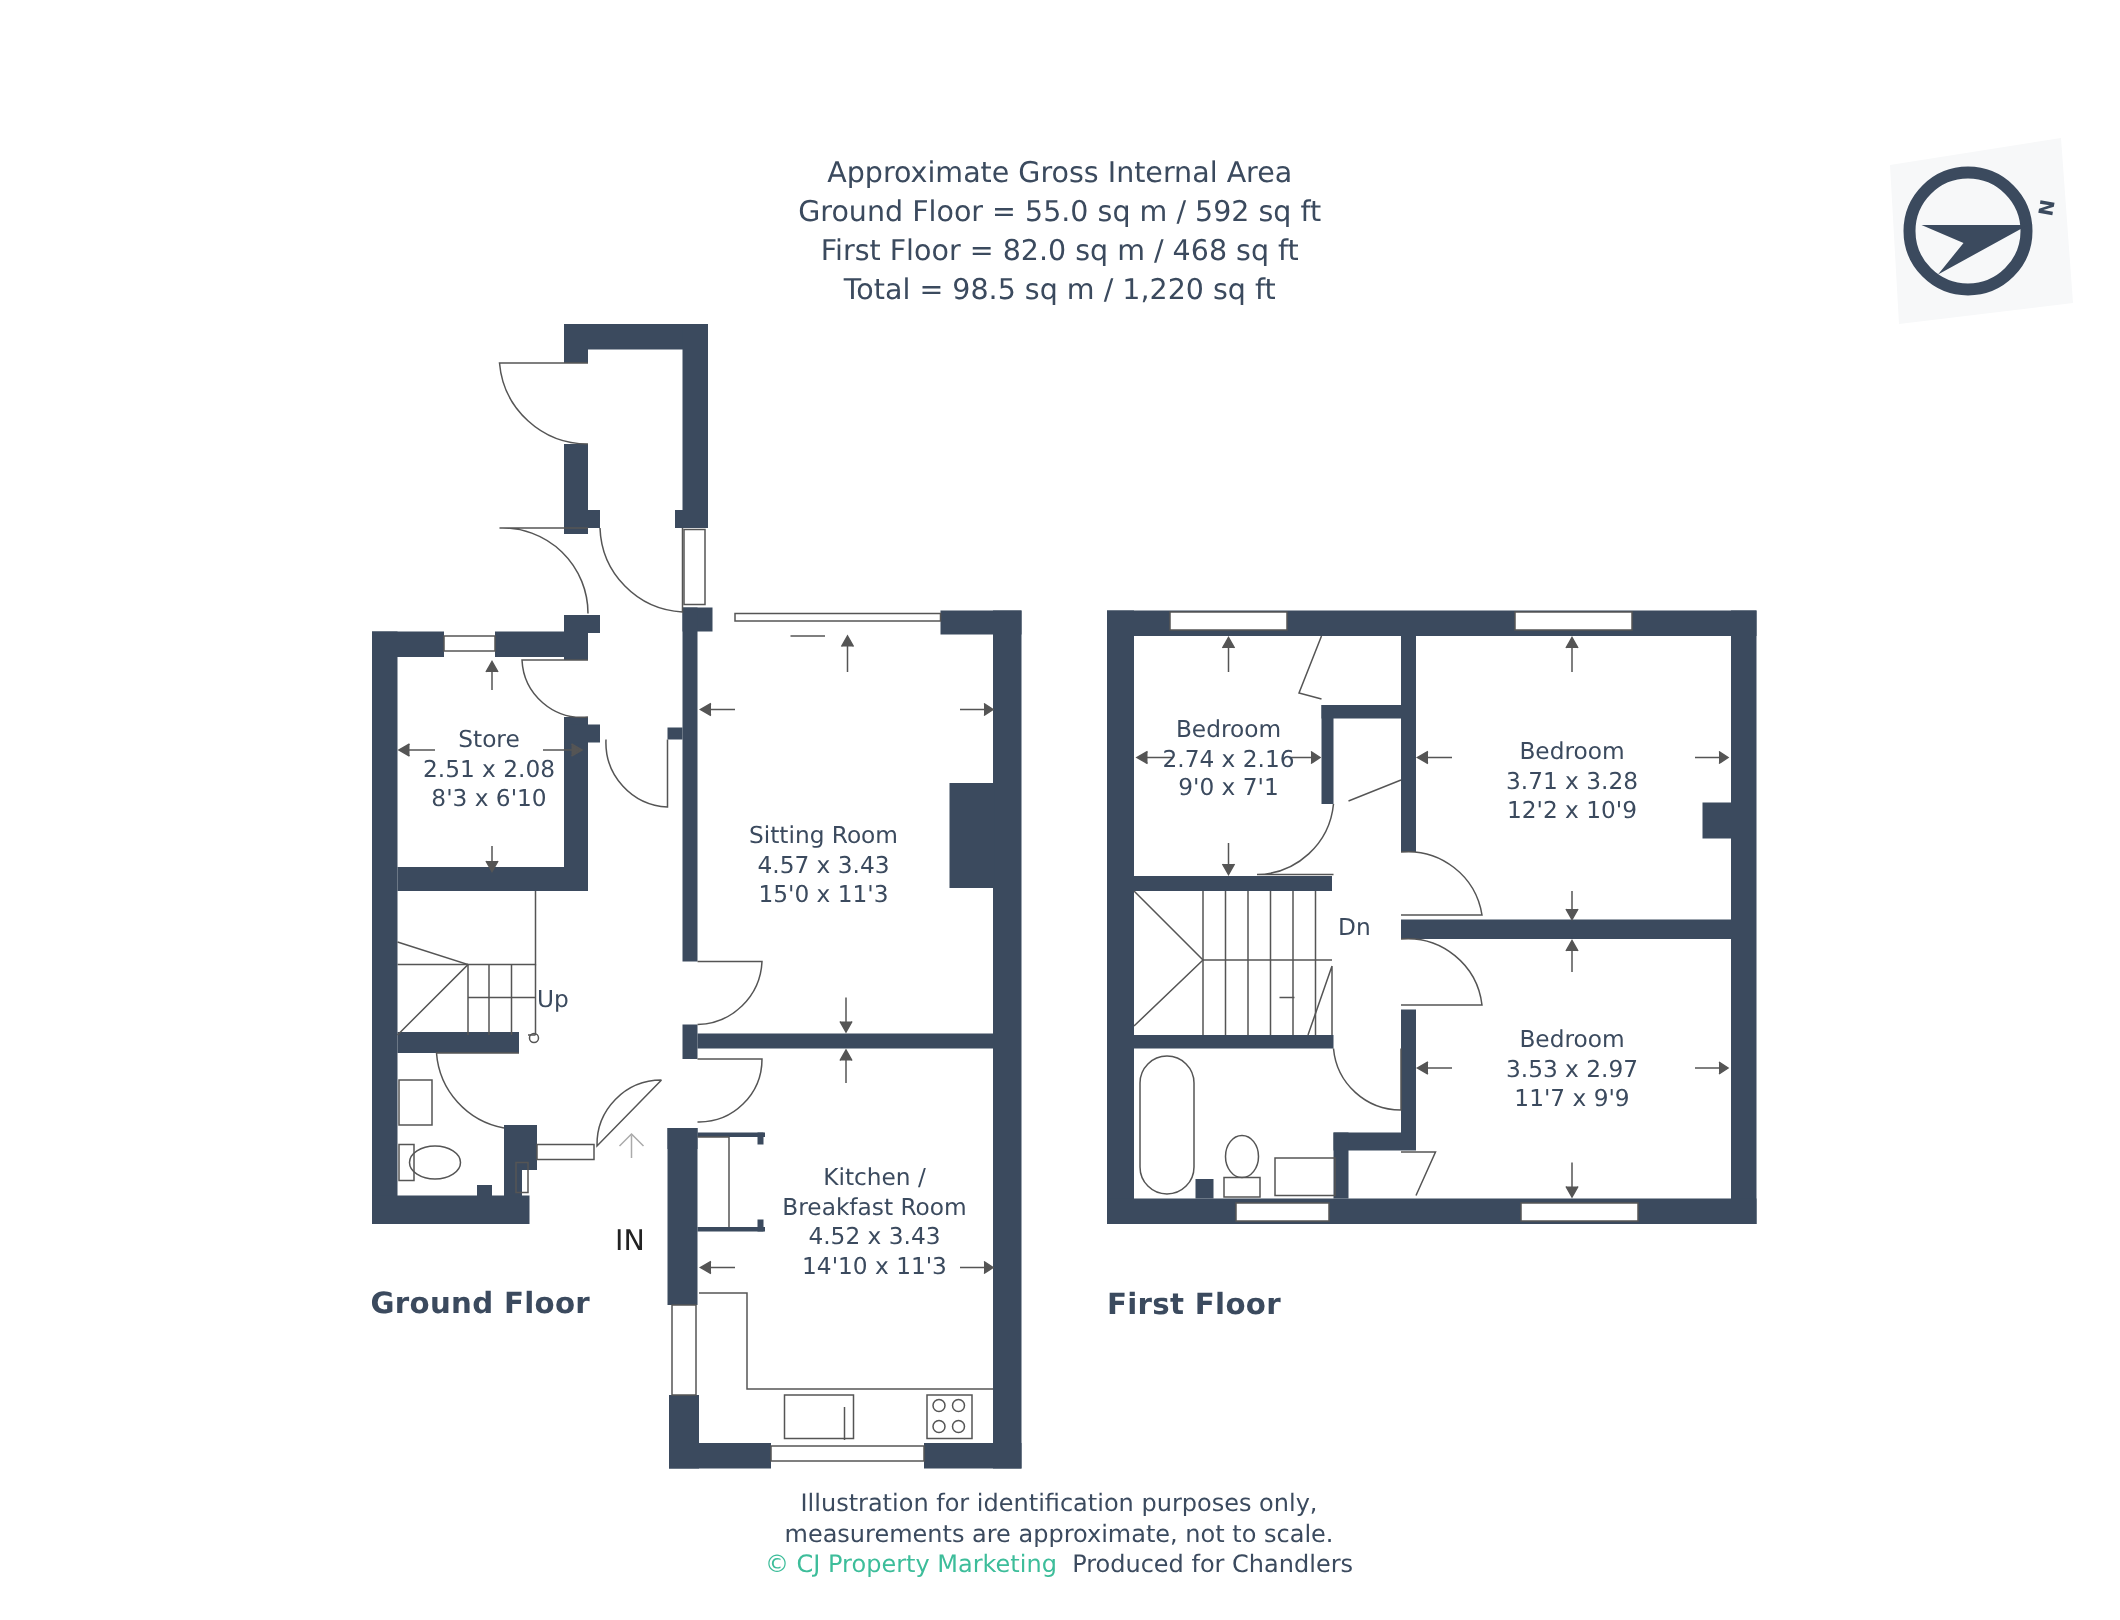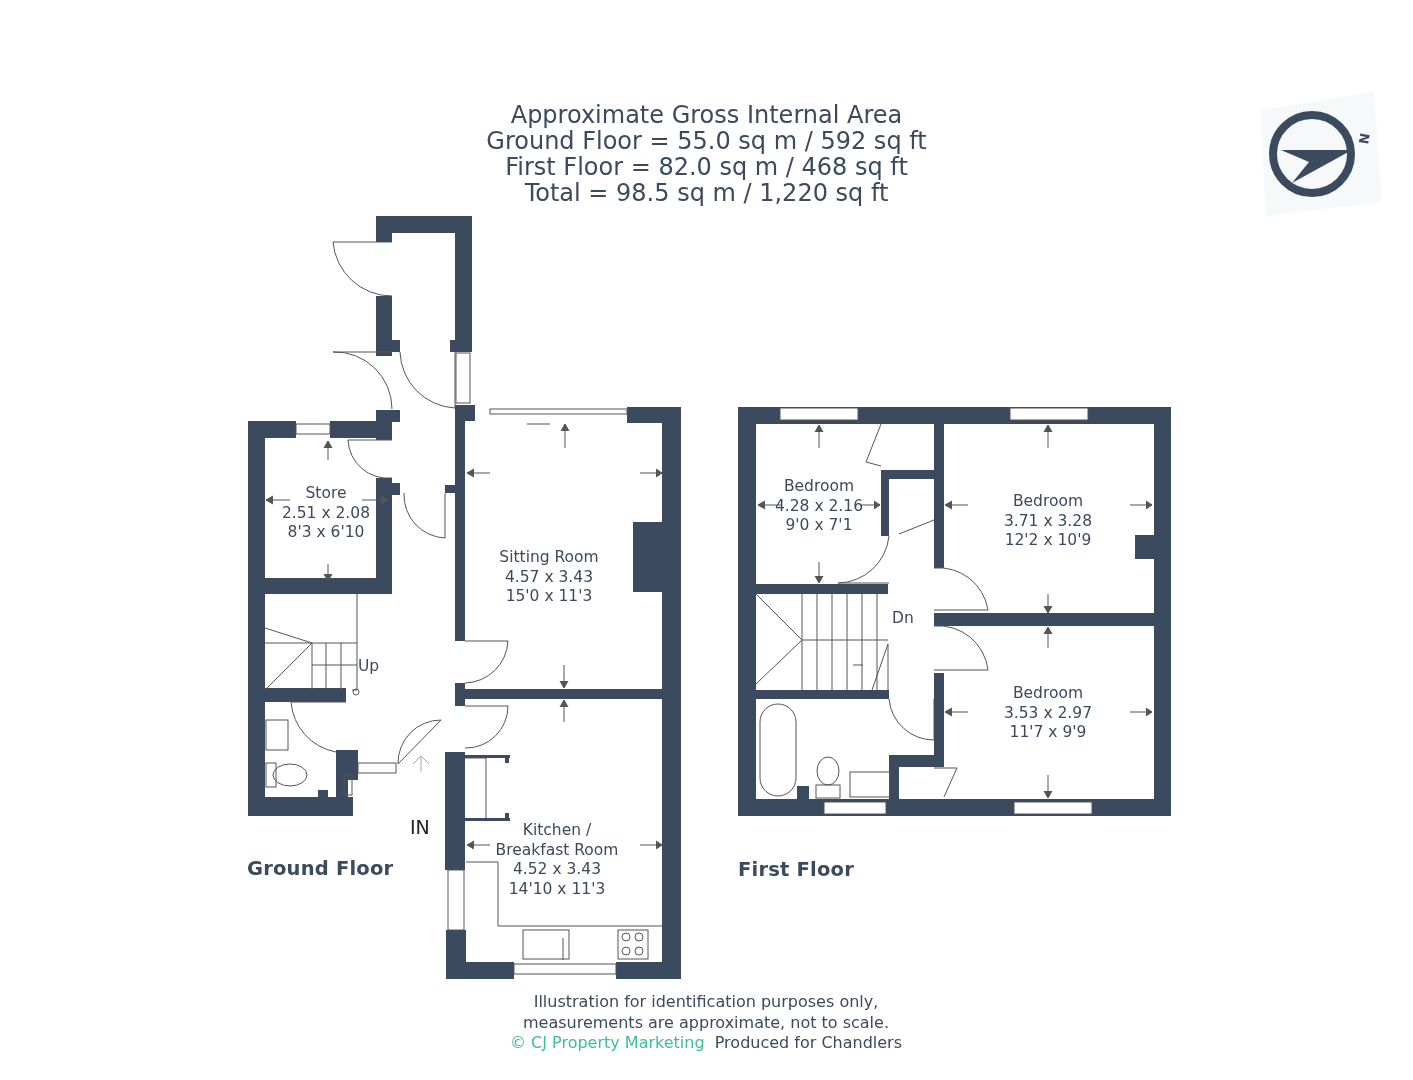--- a/index.html
+++ b/index.html
@@ -4,7 +4,7 @@
 <style>
   html, body { margin:0; padding:0; background:#ffffff; }
   body { width:1413px; height:1080px; position:relative; overflow:hidden; font-family:"DejaVu Sans", sans-serif; color:#3a4a5e; }
-  .header { position:absolute; left:0; width:1413px; top:102px; text-align:center; font-size:24px; line-height:26px; color:#3b4a5e; }
+  .header { position:absolute; left:0; width:1413px; top:102px; text-align:center; font-size:19px; line-height:26px; color:#3b4a5e; }
   .header div { white-space:nowrap; }
   .compass { position:absolute; left:1256px; top:92px; width:130px; height:125px; }
   .plan { position:absolute; left:0; top:0; width:1413px; height:1080px; }

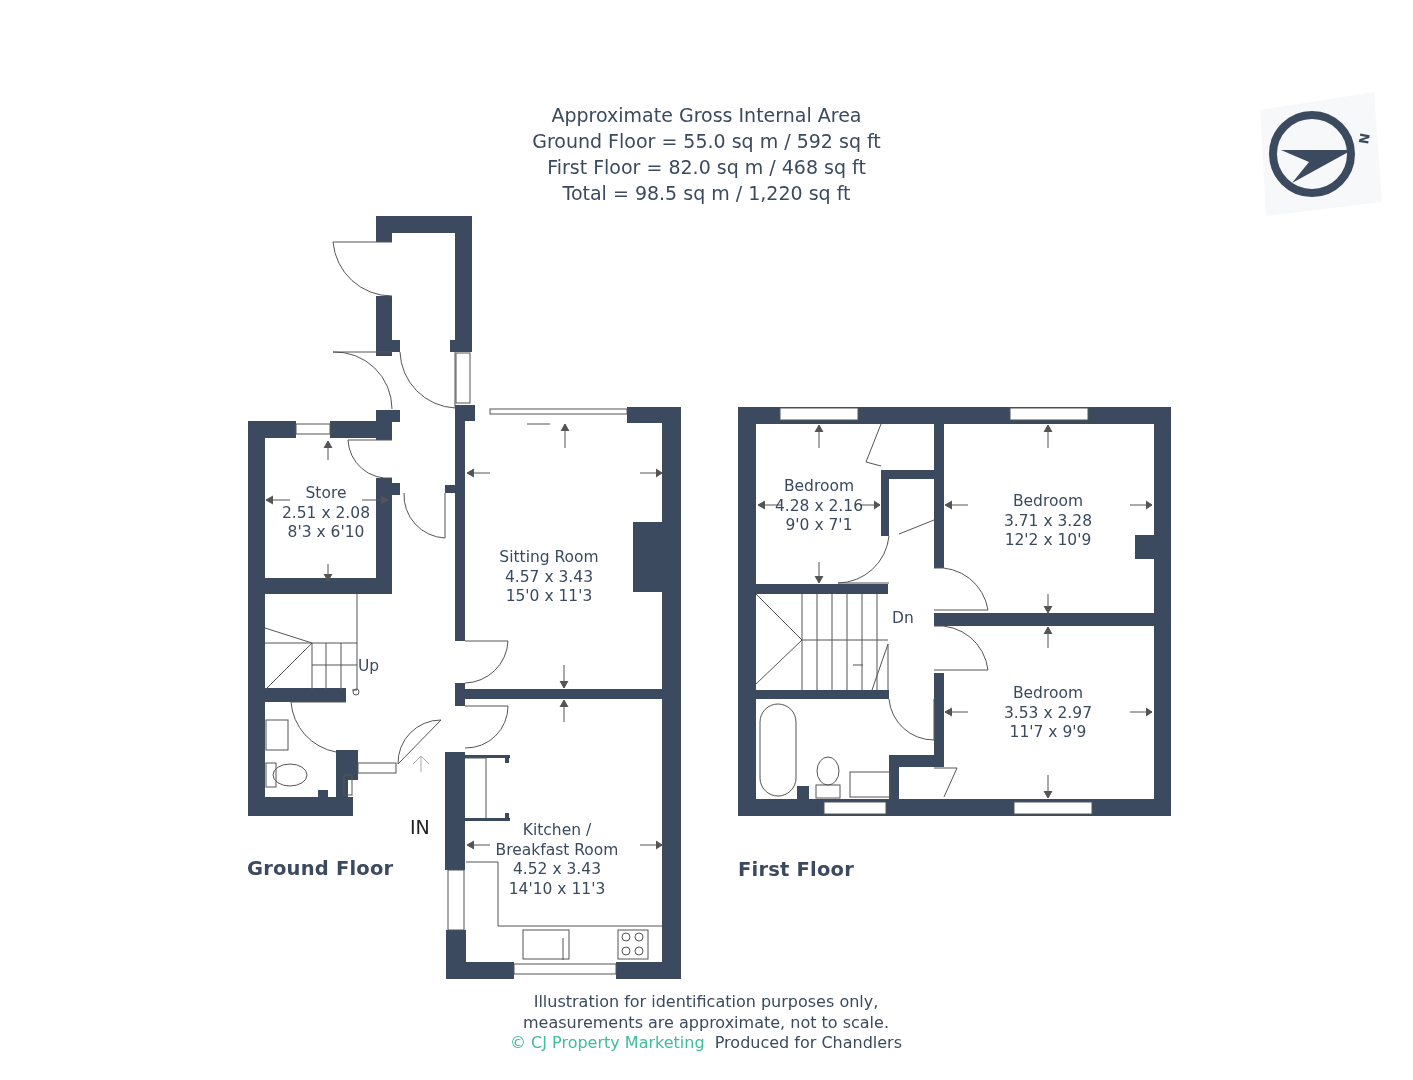--- a/index.html
+++ b/index.html
@@ -223,7 +223,7 @@
 
 <div class="room-label" style="left:819px; top:477px;">
   <div>Bedroom</div>
-  <div>4.28 x 2.16</div>
+  <div>2.74 x 2.16</div>
   <div>9'0 x 7'1</div>
 </div>
 <div class="room-label" style="left:1048px; top:492px;">

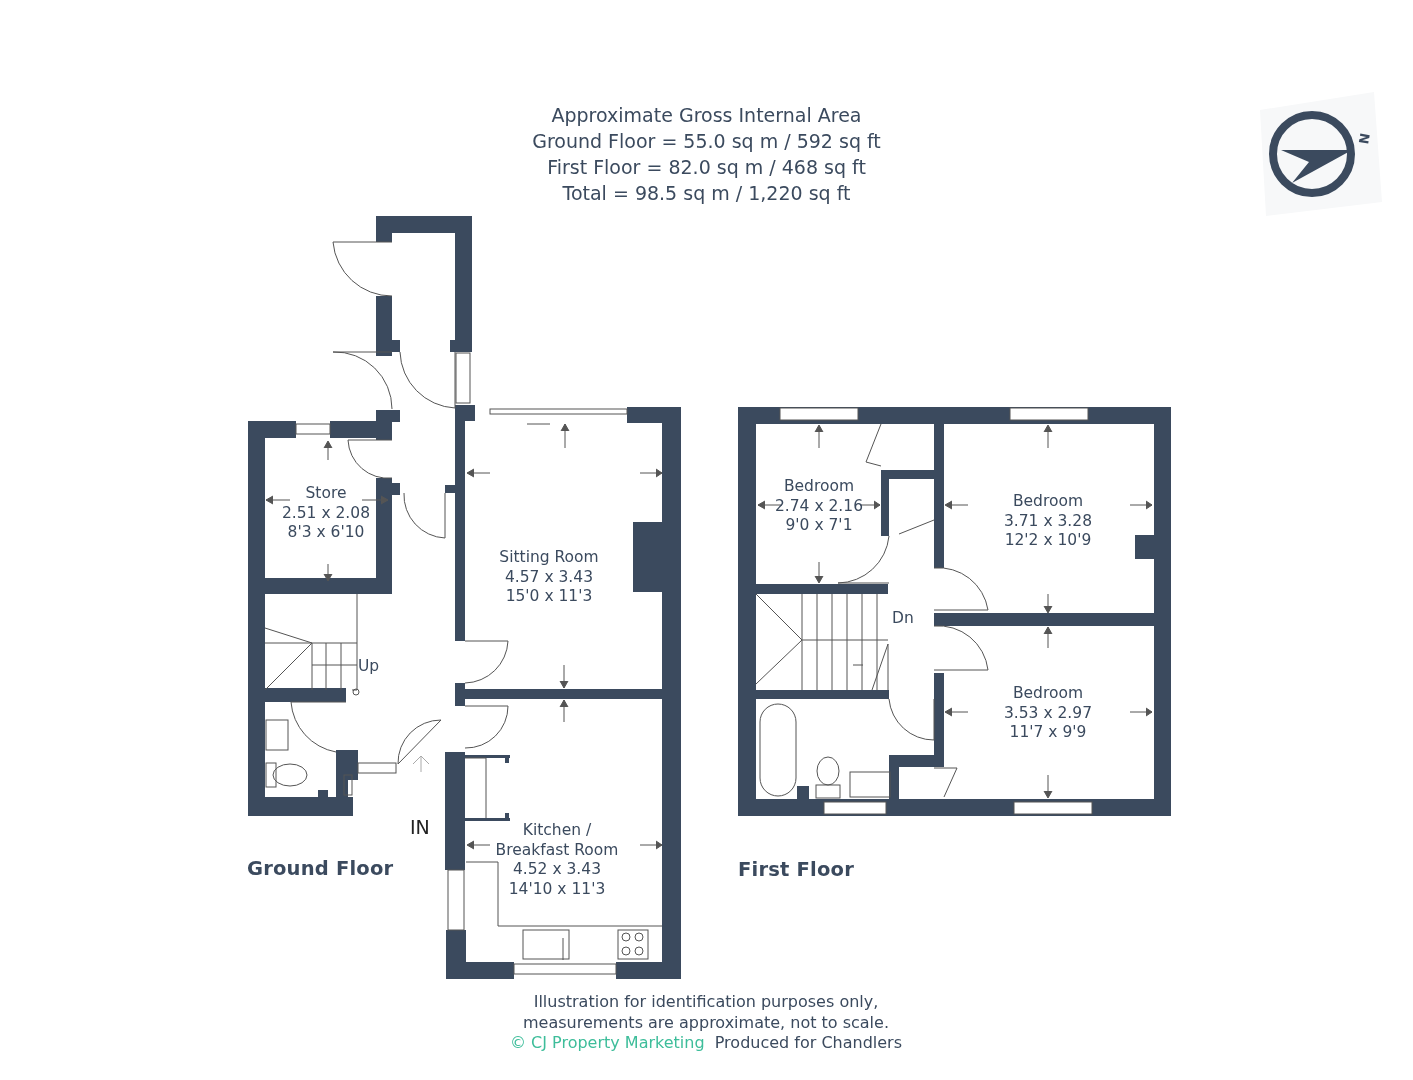--- a/index.html
+++ b/index.html
@@ -211,7 +211,7 @@
   <div>4.57 x 3.43</div>
   <div>15'0 x 11'3</div>
 </div>
-<div class="room-label" style="left:557px; top:776px;margin-top:45px;">
+<div class="room-label" style="left:583px; top:776px;">
   <div>Kitchen /</div>
   <div>Breakfast Room</div>
   <div>4.52 x 3.43</div>

